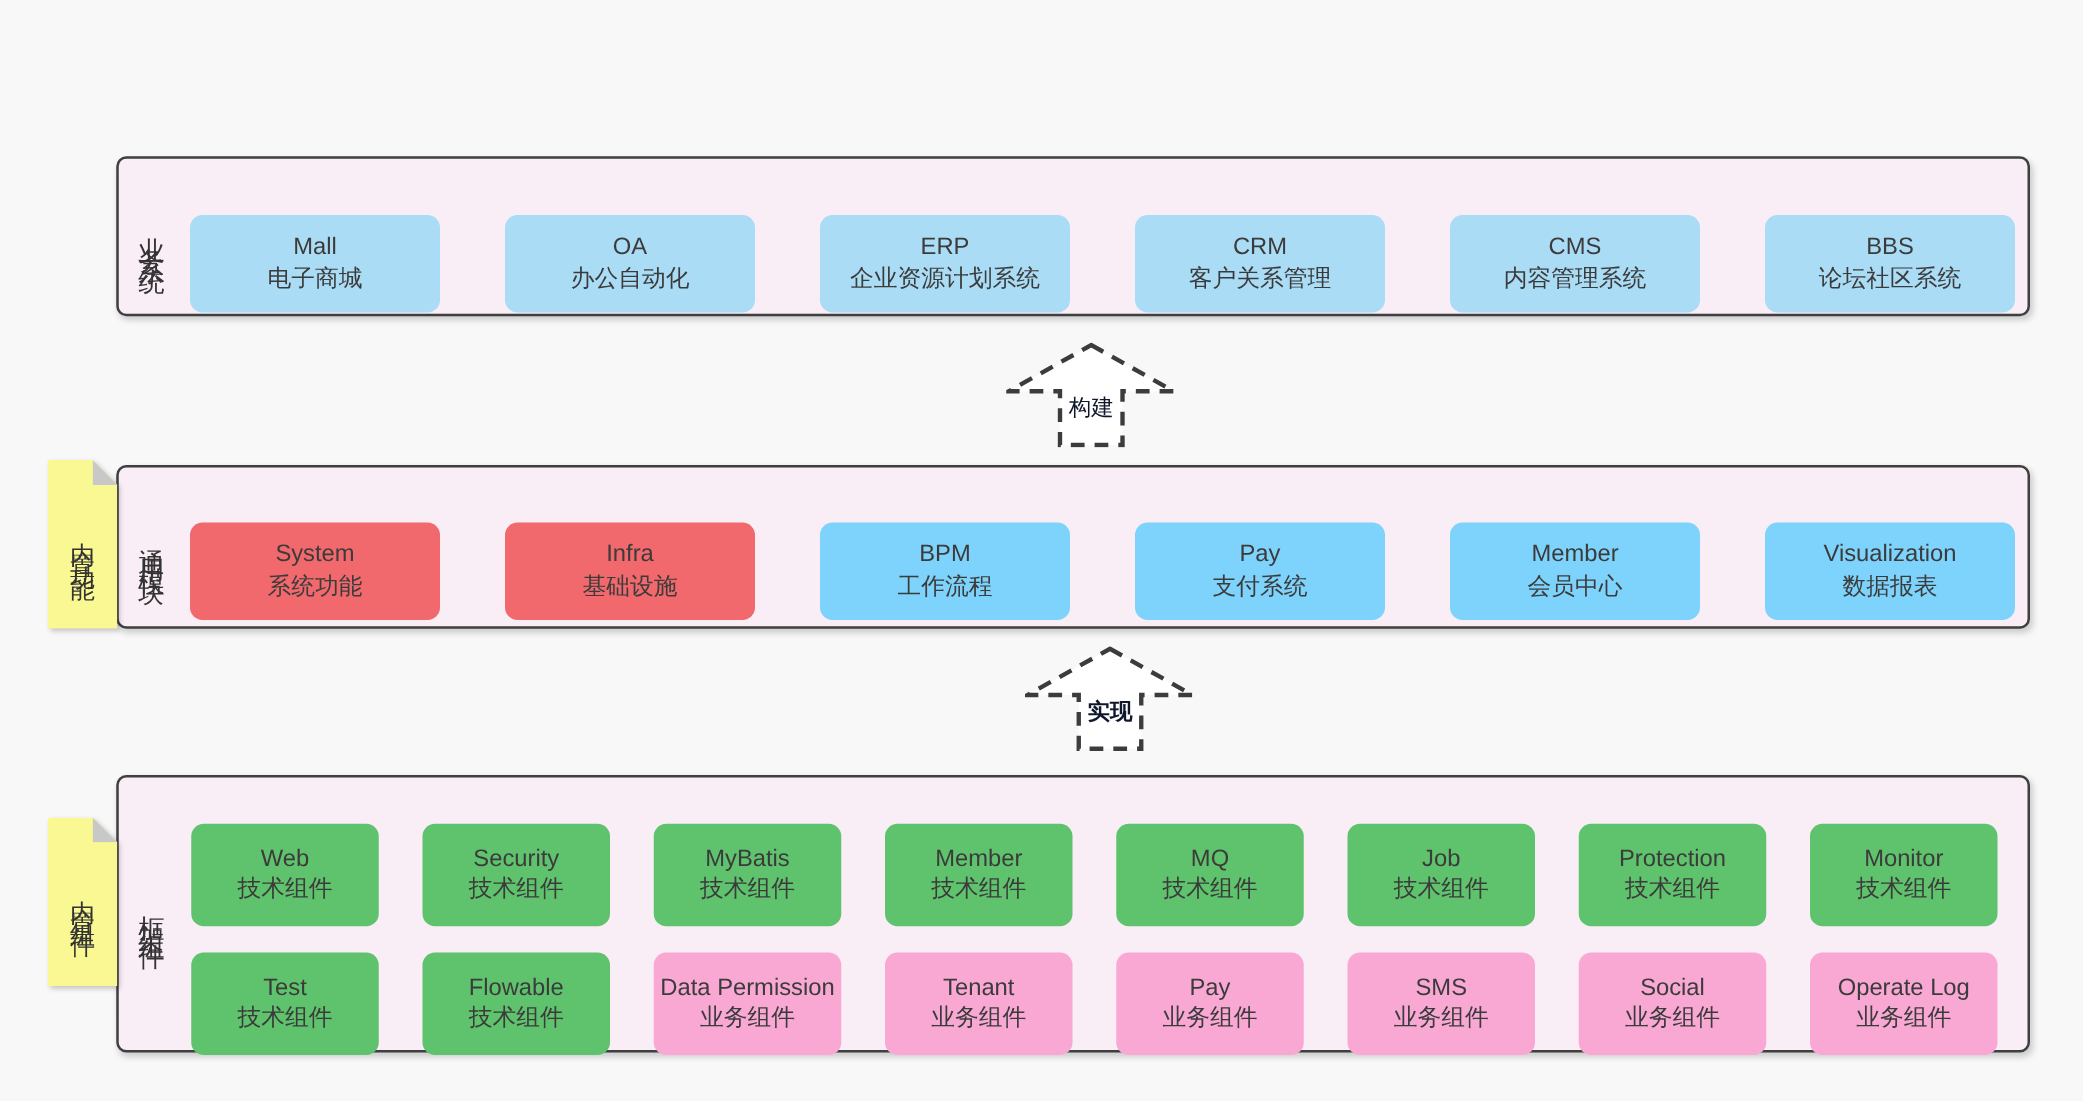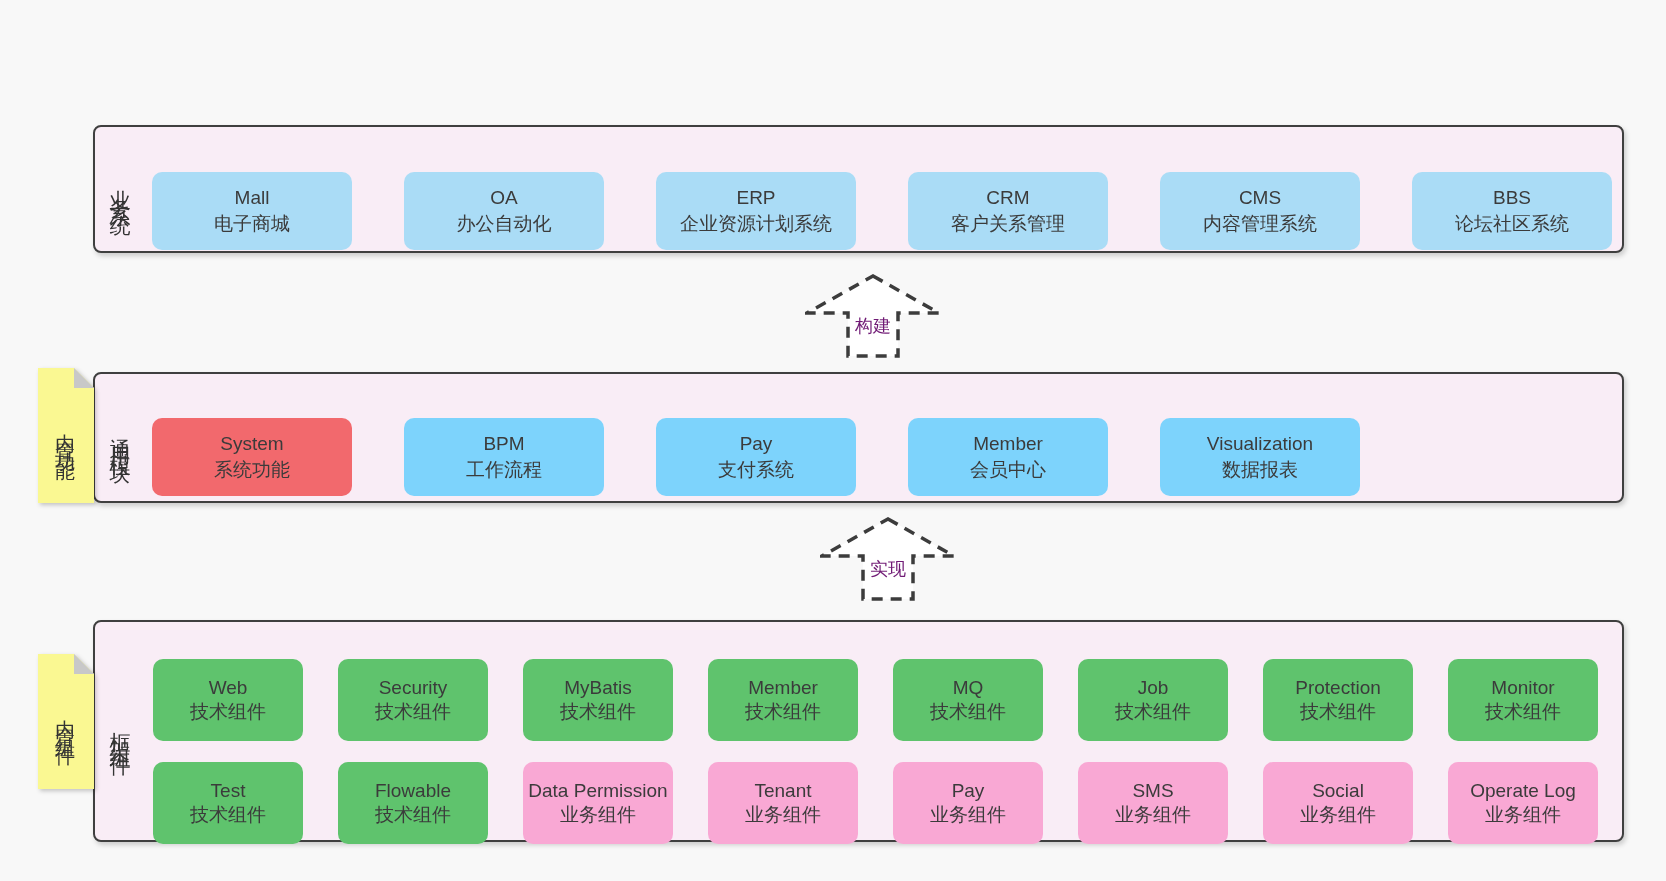--- a/index.html
+++ b/index.html
@@ -43,7 +43,7 @@
   #arrow-implement{left:820px;top:517px;}
   .arrow-svg{position:absolute;left:0;top:0;}
   .arrow-label{position:absolute;left:50%;top:40px;transform:translateX(-50%);
-               background:#ffffff;padding:0 3px;font-size:18px;color:#701a75;white-space:nowrap;}
+               background:#ffffff;padding:0 3px;font-size:18px;color:#0f172a;white-space:nowrap;}
 </style>
 </head>
 <body>

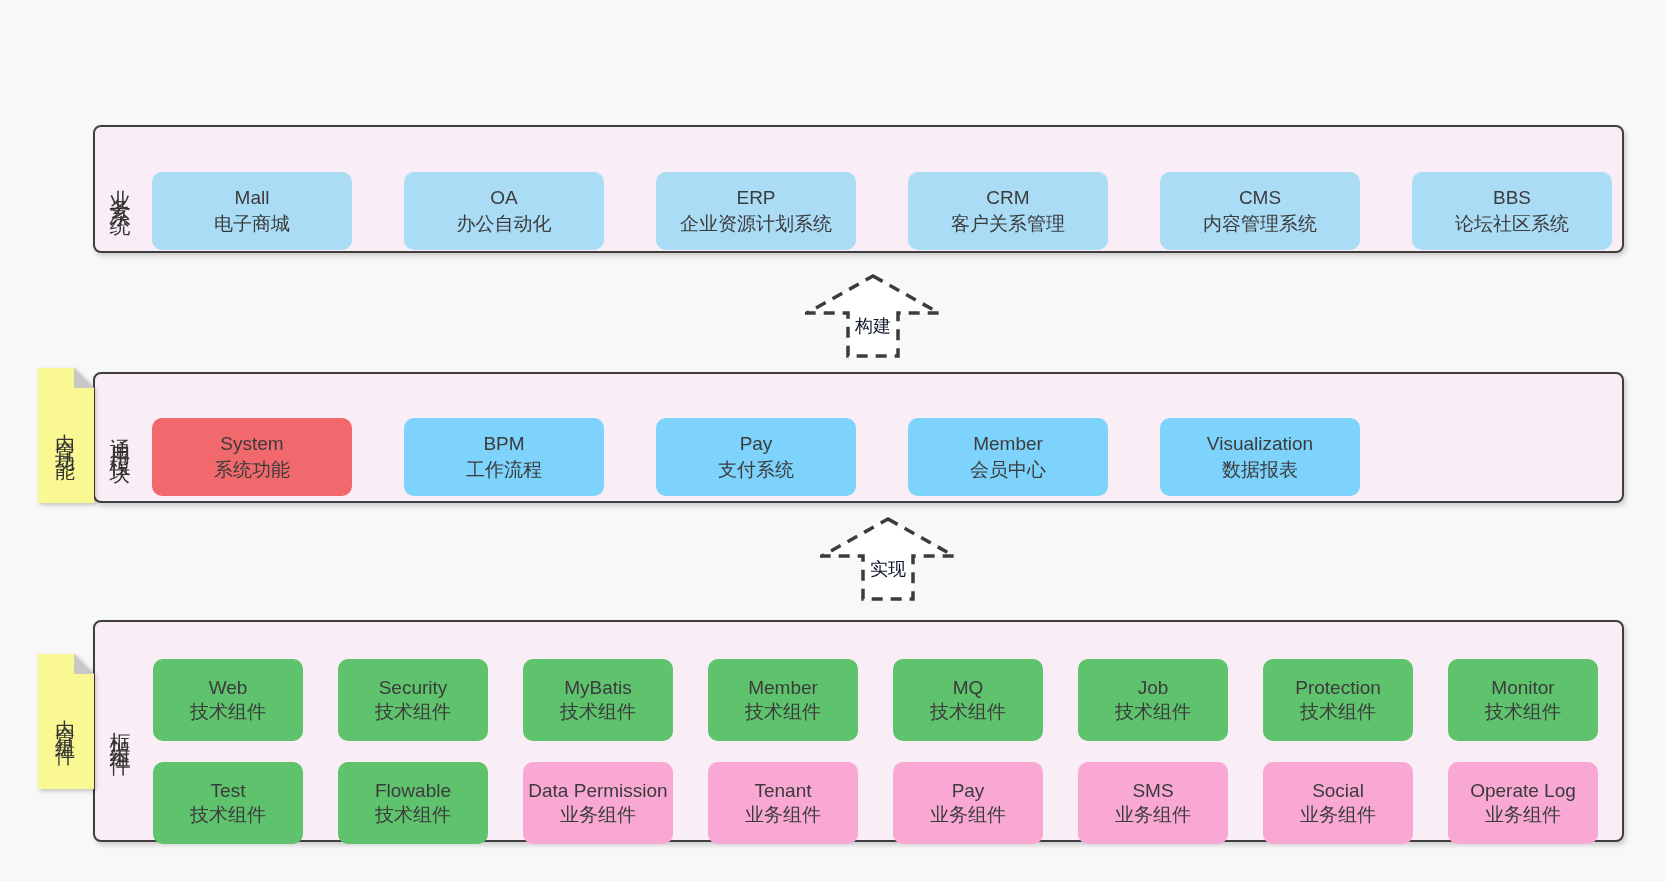--- a/index.html
+++ b/index.html
@@ -101,6 +101,10 @@
         <div>System</div>
         <div>系统功能</div>
       </div>
+      <div class="box w200 red">
+        <div>Infra</div>
+        <div>基础设施</div>
+      </div>
       <div class="box w200 pink">
         <div>BPM</div>
         <div>工作流程</div>

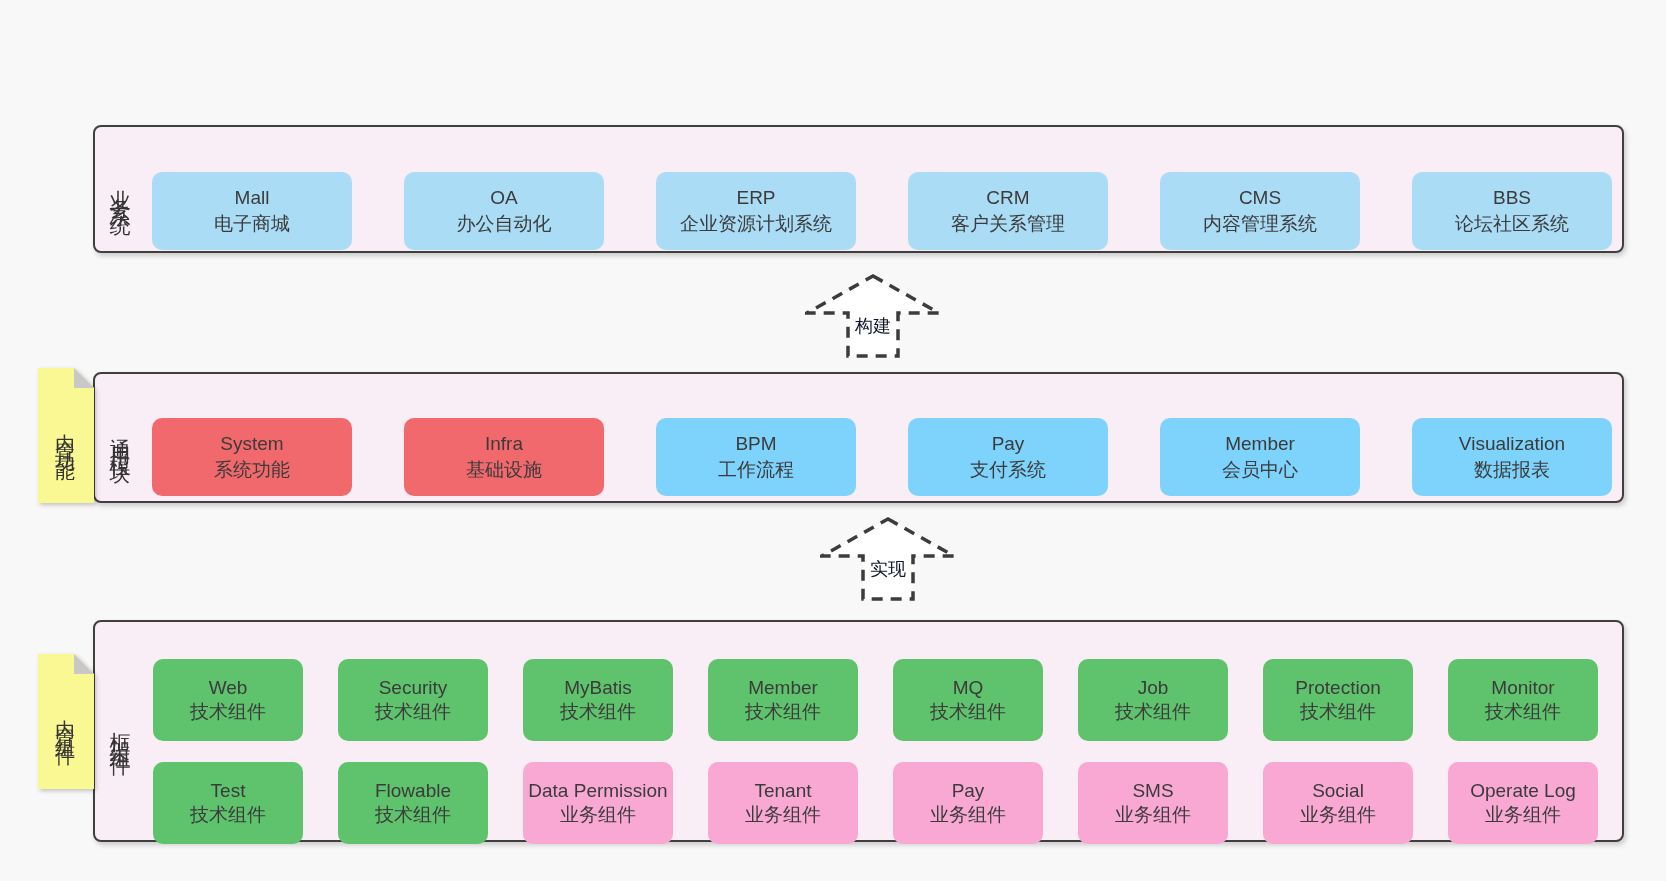--- a/index.html
+++ b/index.html
@@ -40,7 +40,7 @@
                letter-spacing:9px;color:#333;white-space:nowrap;}
   .arrow-wrap{position:absolute;width:136px;height:84px;}
   #arrow-build{left:805px;top:274px;}
-  #arrow-implement{left:820px;top:517px;}
+  #arrow-implement{left:820px;top:517px;font-weight:bold;}
   .arrow-svg{position:absolute;left:0;top:0;}
   .arrow-label{position:absolute;left:50%;top:40px;transform:translateX(-50%);
                background:#ffffff;padding:0 3px;font-size:18px;color:#0f172a;white-space:nowrap;}

